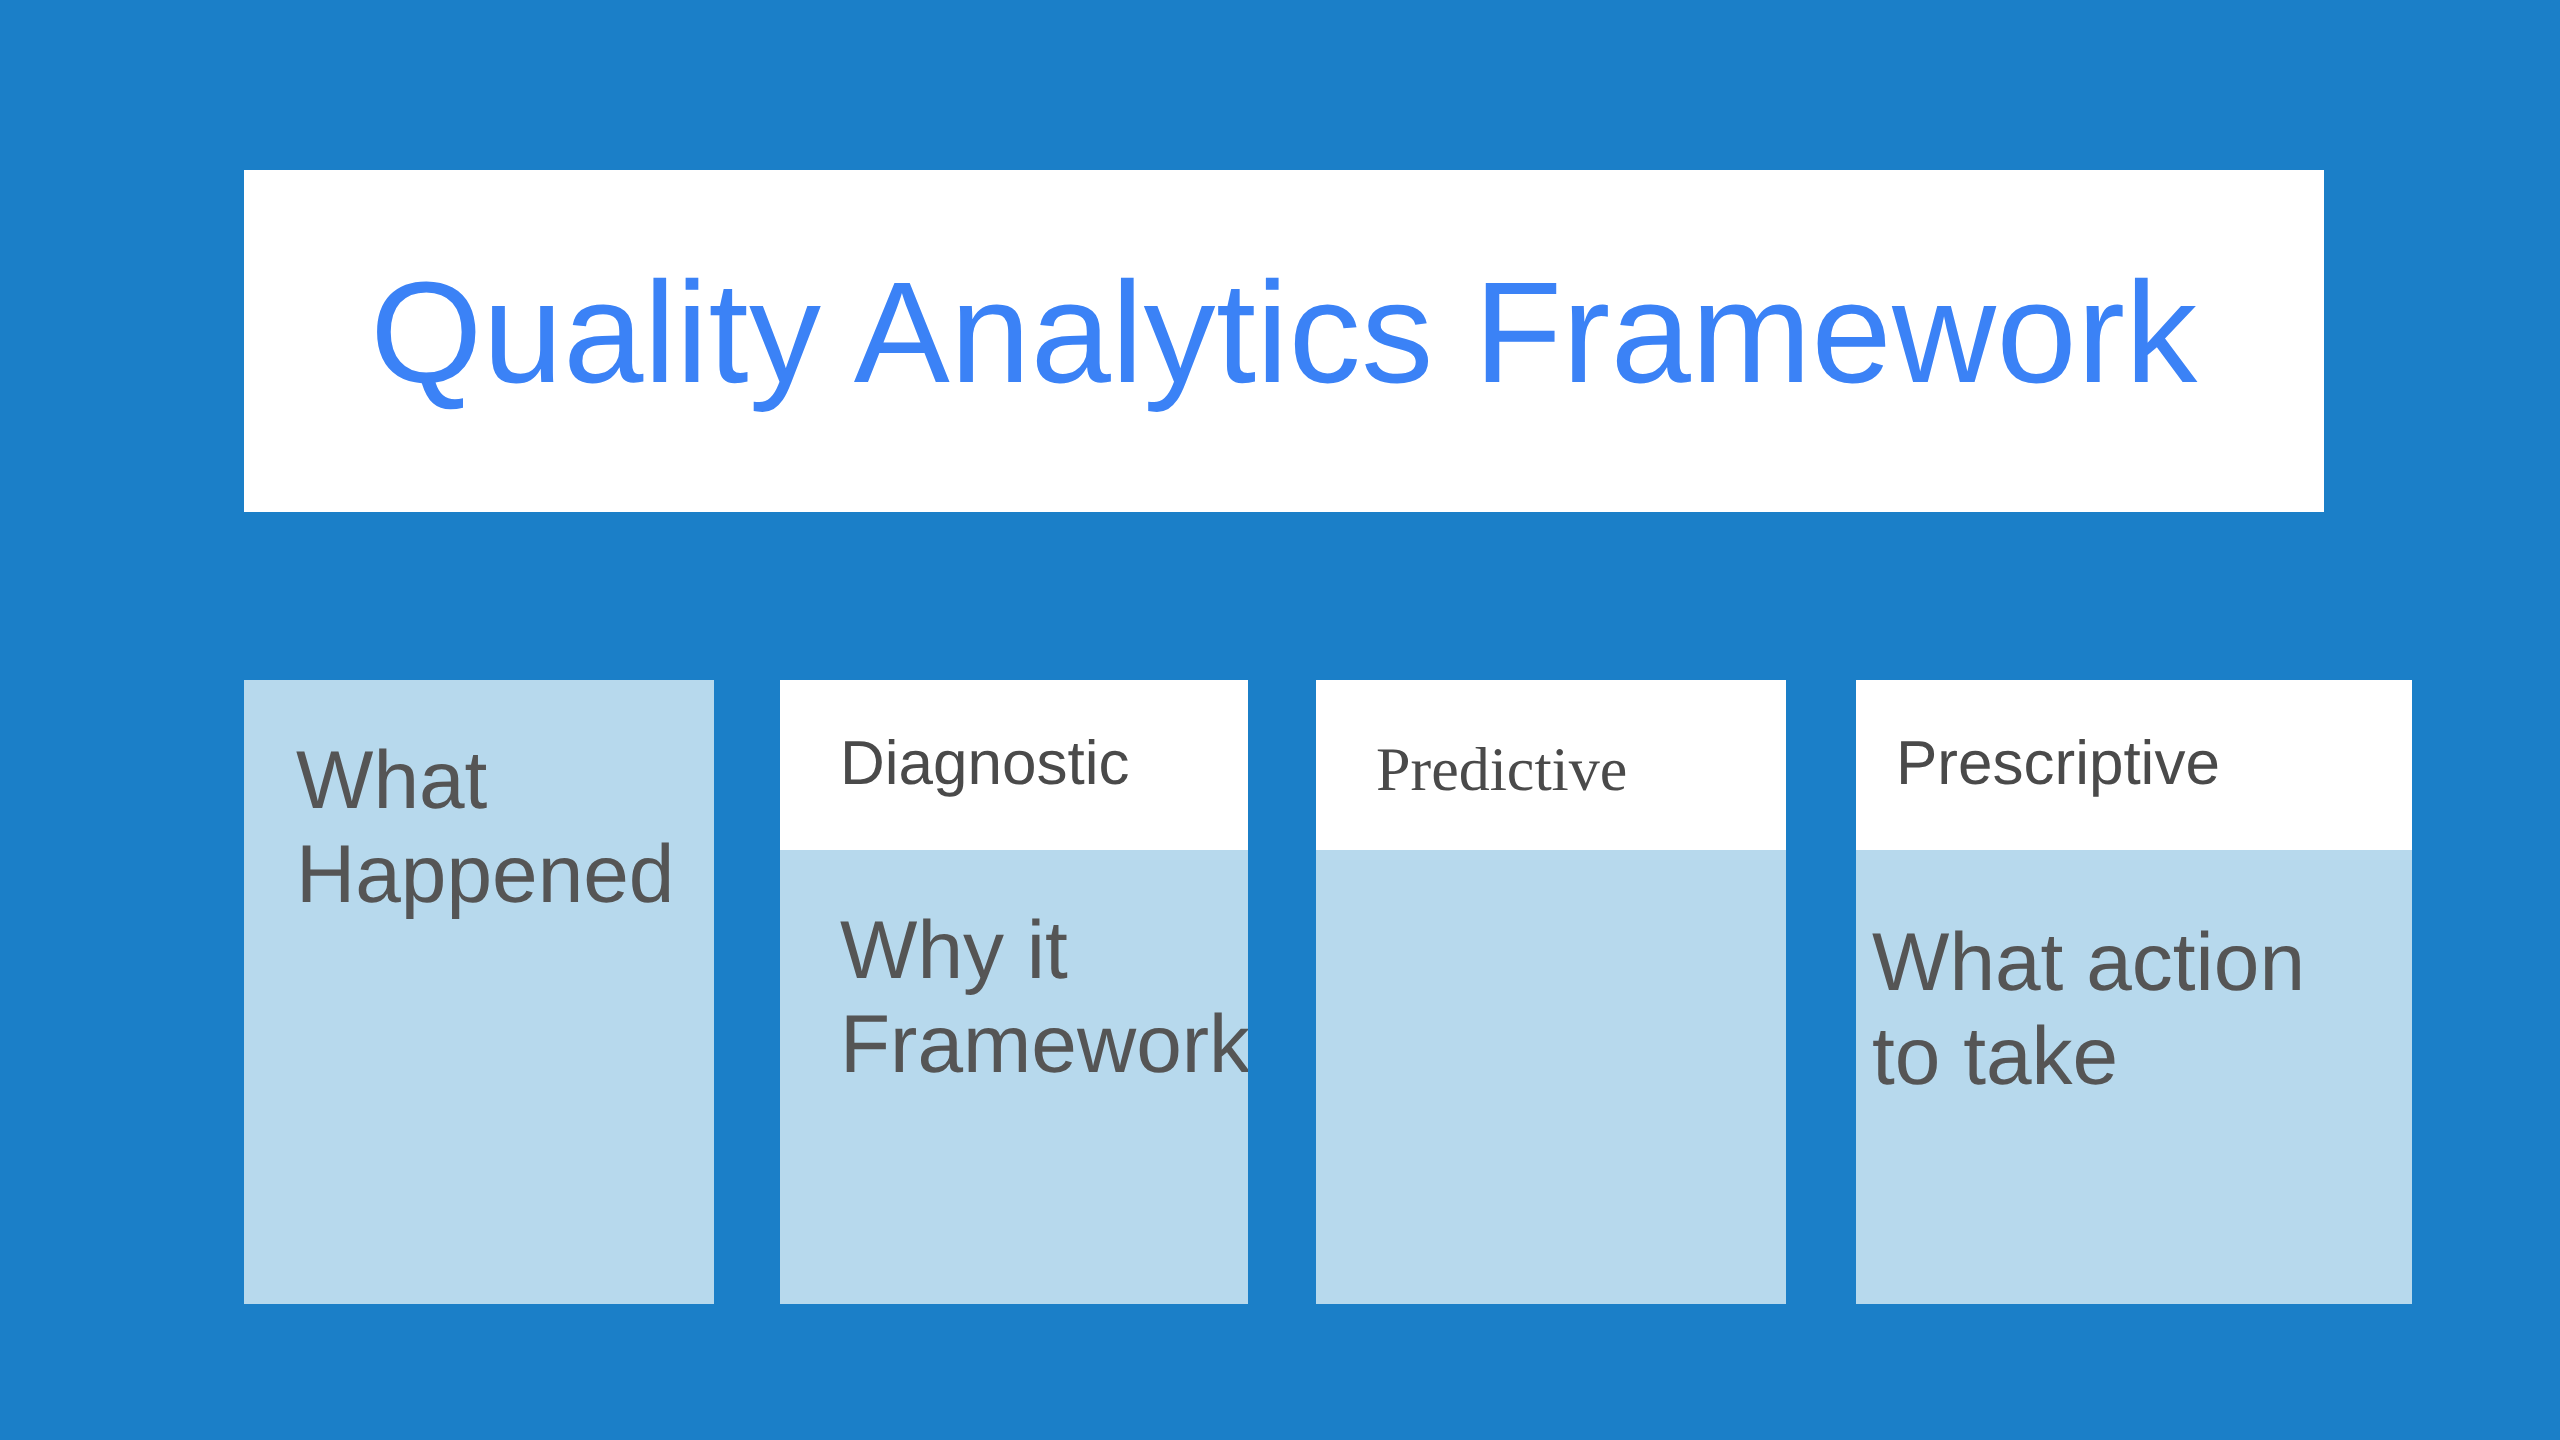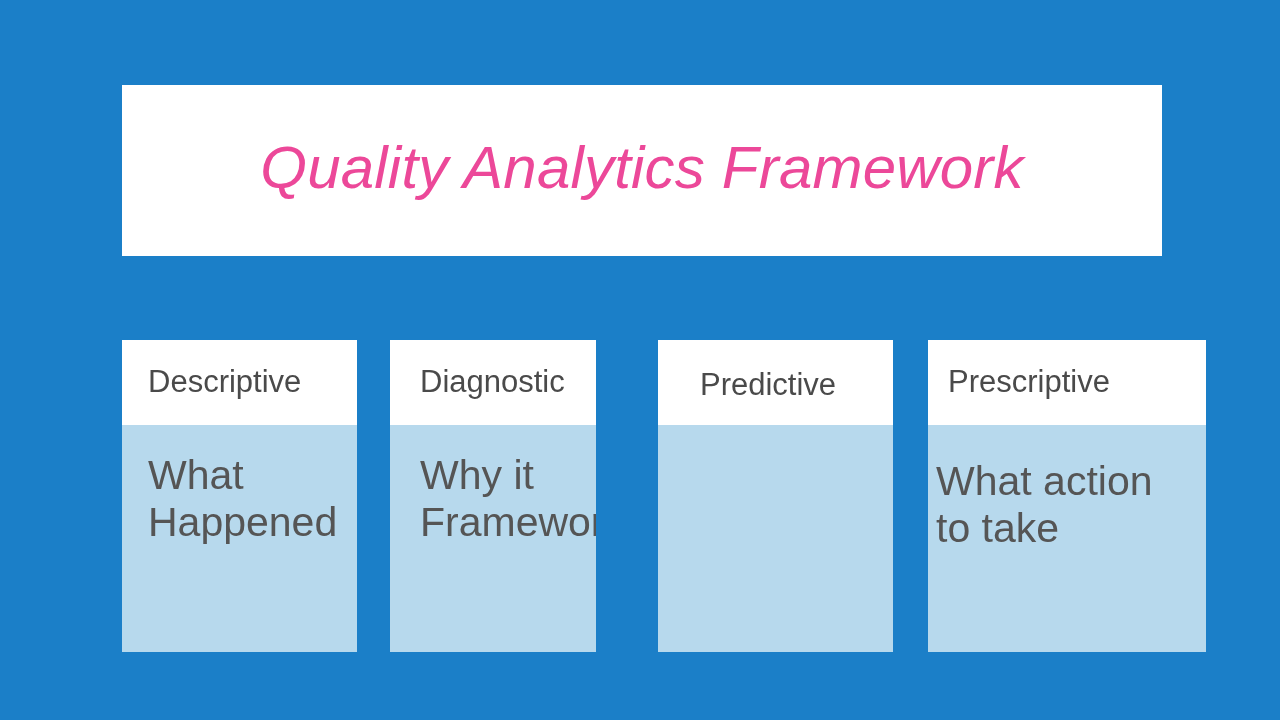--- a/index.html
+++ b/index.html
@@ -33,14 +33,13 @@
     justify-content: center;
   }
   #title-text {
-    font-size: 60px;
+    font-size: 72px;
     font-weight: 400;
-    color: #ec4899;
+    color: #3b82f6;
     letter-spacing: 0.2px;
     line-height: 1.05;
     white-space: nowrap;
     transform: translateY(-3px);
-    font-style: italic;
   }
 
   

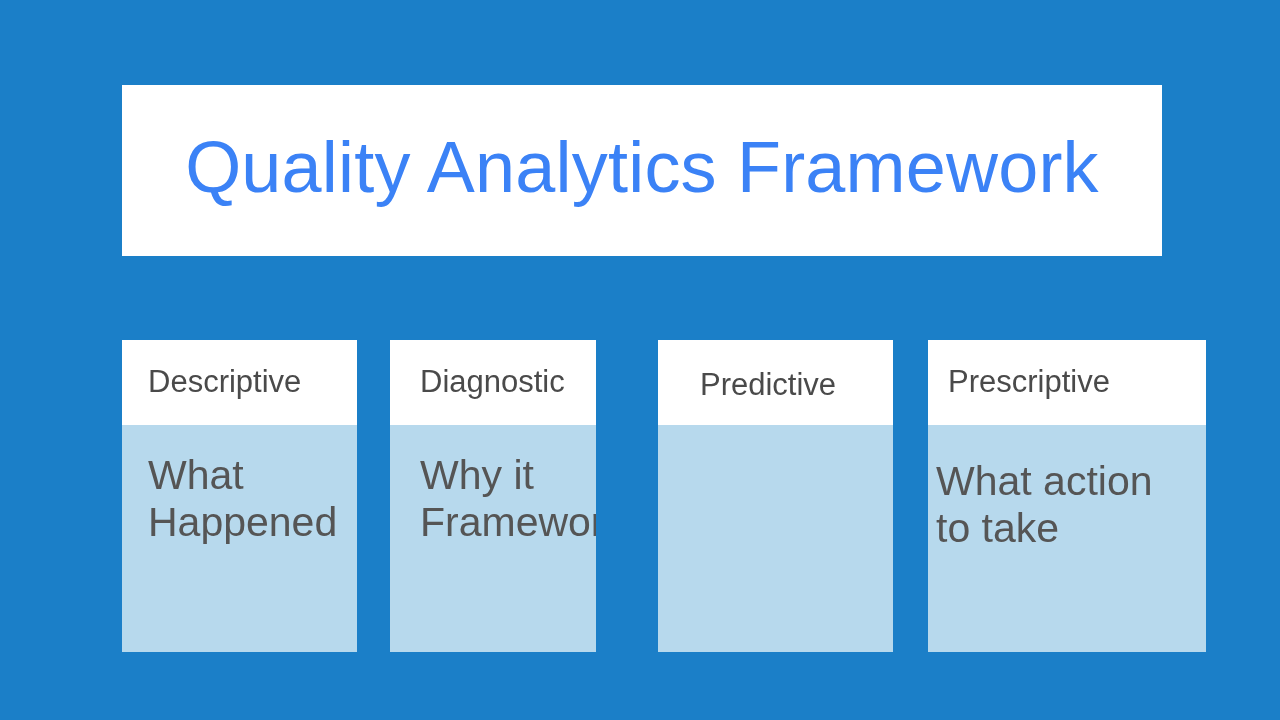--- a/index.html
+++ b/index.html
@@ -104,9 +104,6 @@
   </div>
 
   <div class="card" id="card-0">
-    <div class="card-header">
-      <span class="card-title">Descriptive</span>
-    </div>
     <div class="card-body">
       <div class="card-desc">What
 Happened</div>

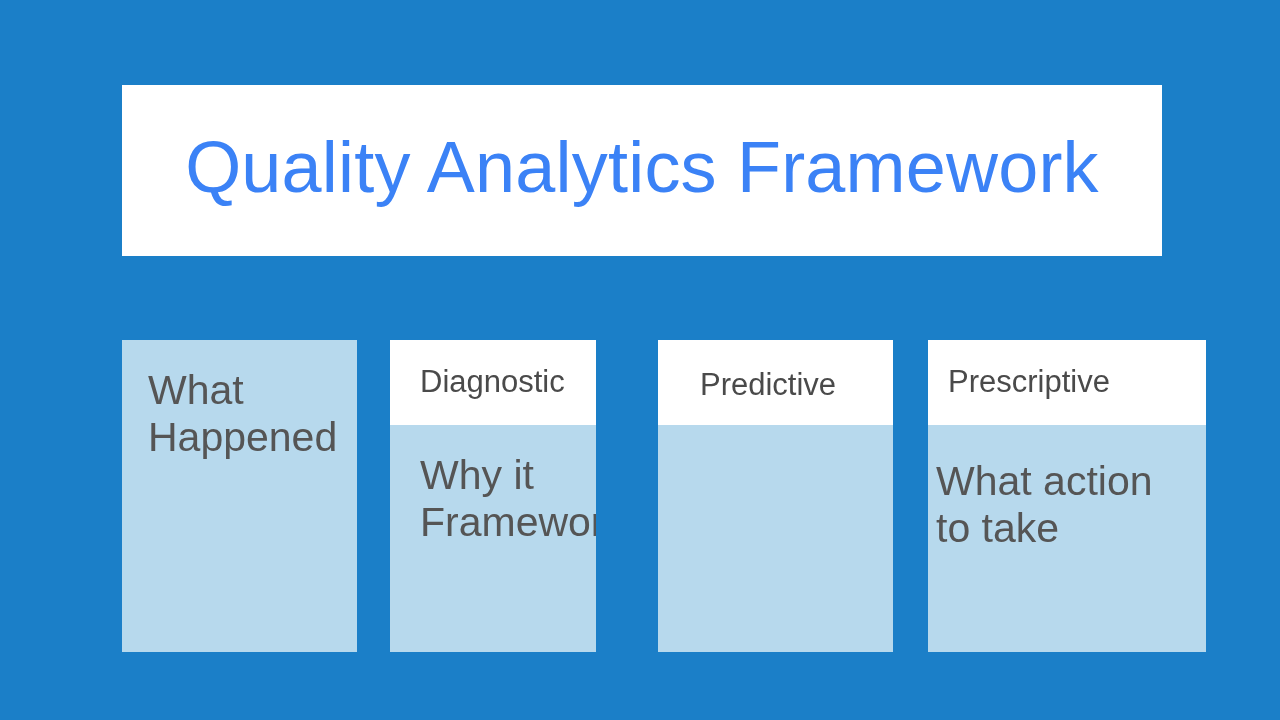--- a/index.html
+++ b/index.html
@@ -82,7 +82,7 @@
   #card-0 .card-header { padding-left: 26px; }
   #card-0 .card-body   { padding-left: 26px; }
 
-  #card-1 { left: 390px;  width: 206px; }
+  #card-1 { left: 390px;  width: 234px; }
   #card-1 .card-header { padding-left: 30px; }
   #card-1 .card-body   { padding-left: 30px; }
 

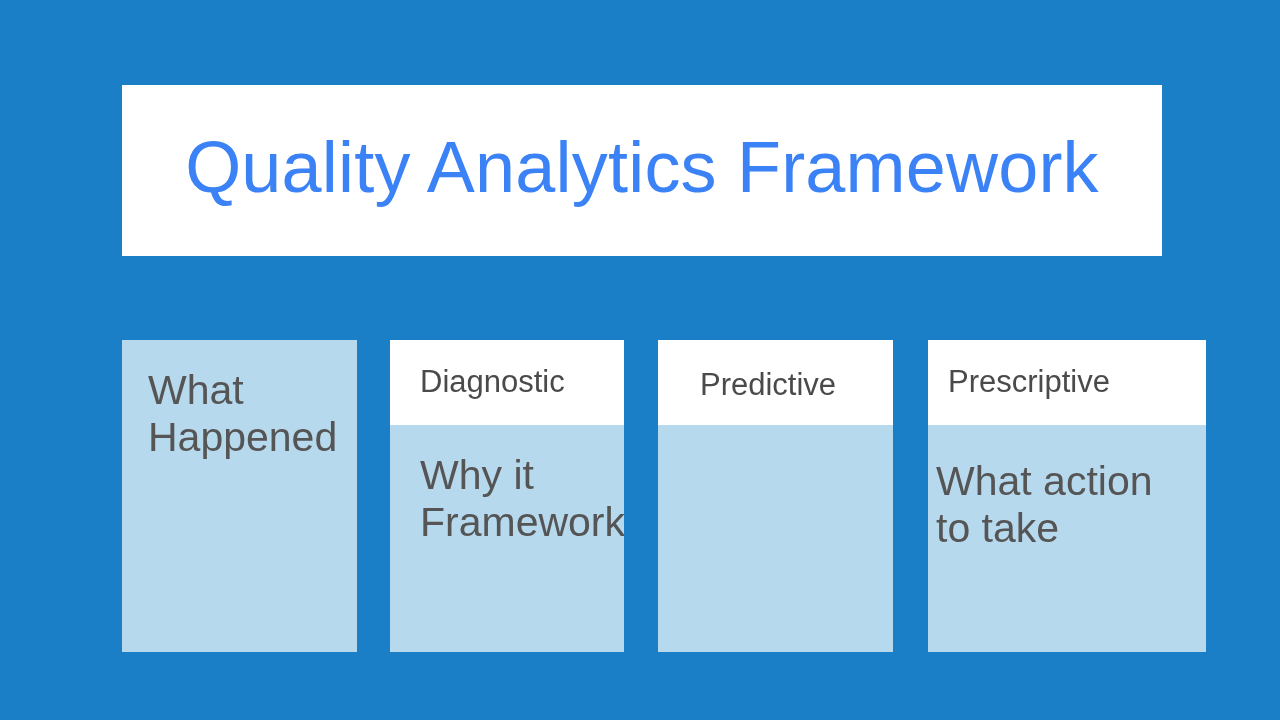--- a/index.html
+++ b/index.html
@@ -87,7 +87,7 @@
   #card-1 .card-body   { padding-left: 30px; }
 
   #card-2 { left: 658px;  width: 235px; }
-  #card-2 .card-header { padding-left: 42px; padding-top: 6px; }
+  #card-2 .card-header { padding-left: 30px; padding-top: 6px; font-family: Liberation Serif, serif; }
   #card-2 .card-body   { padding-left: 38px; }
 
   #card-3 { left: 928px;  width: 278px; }

